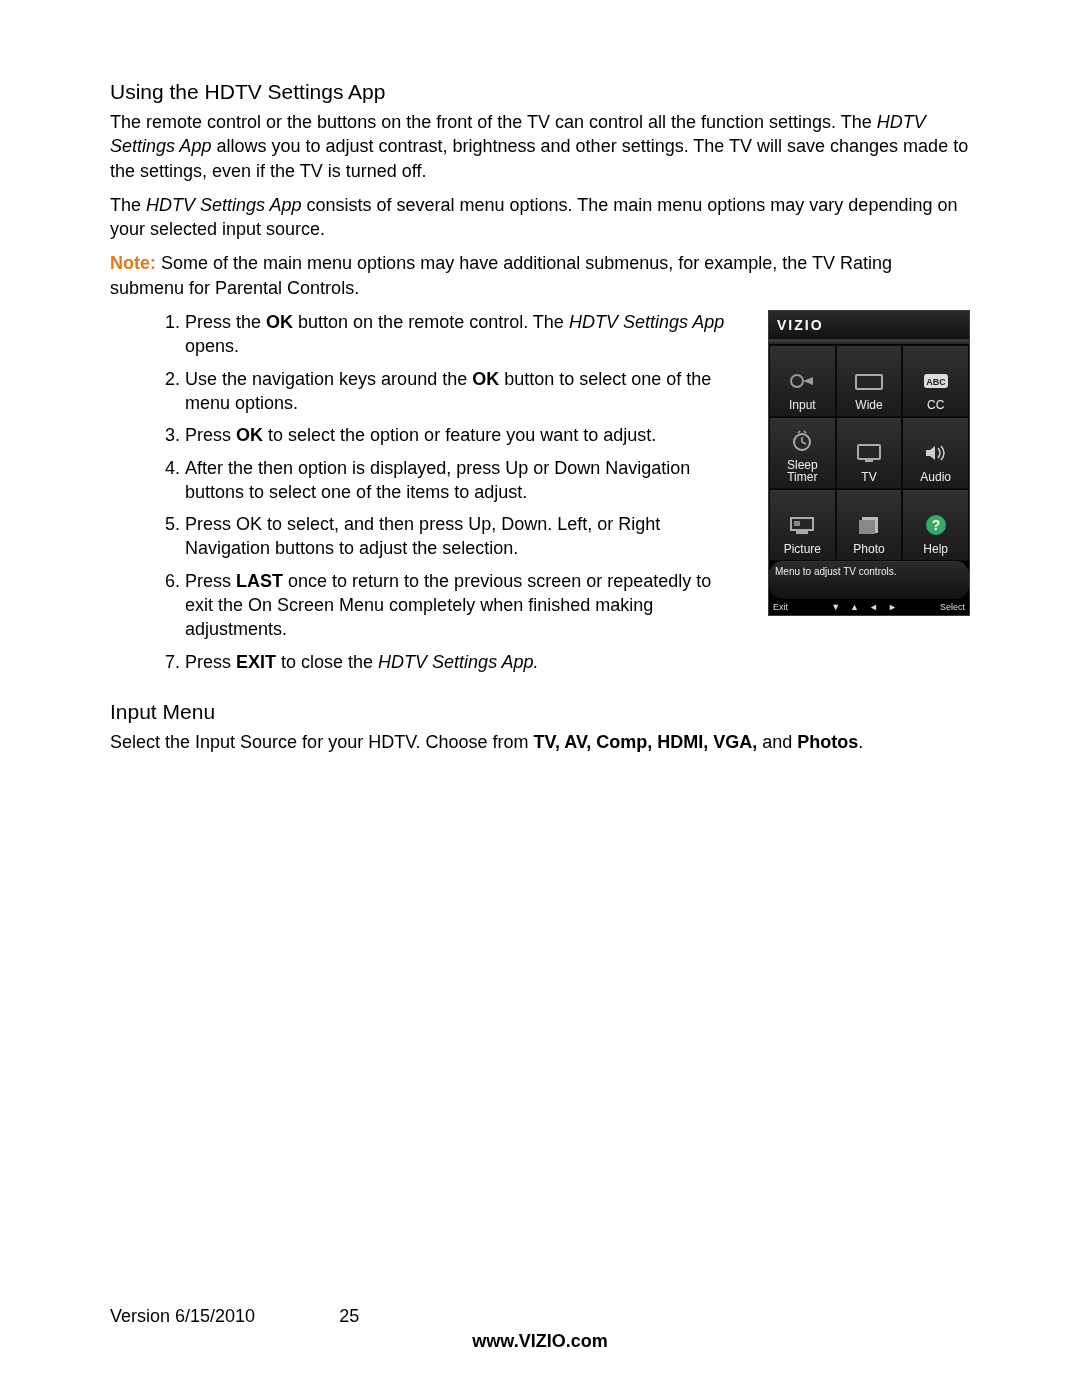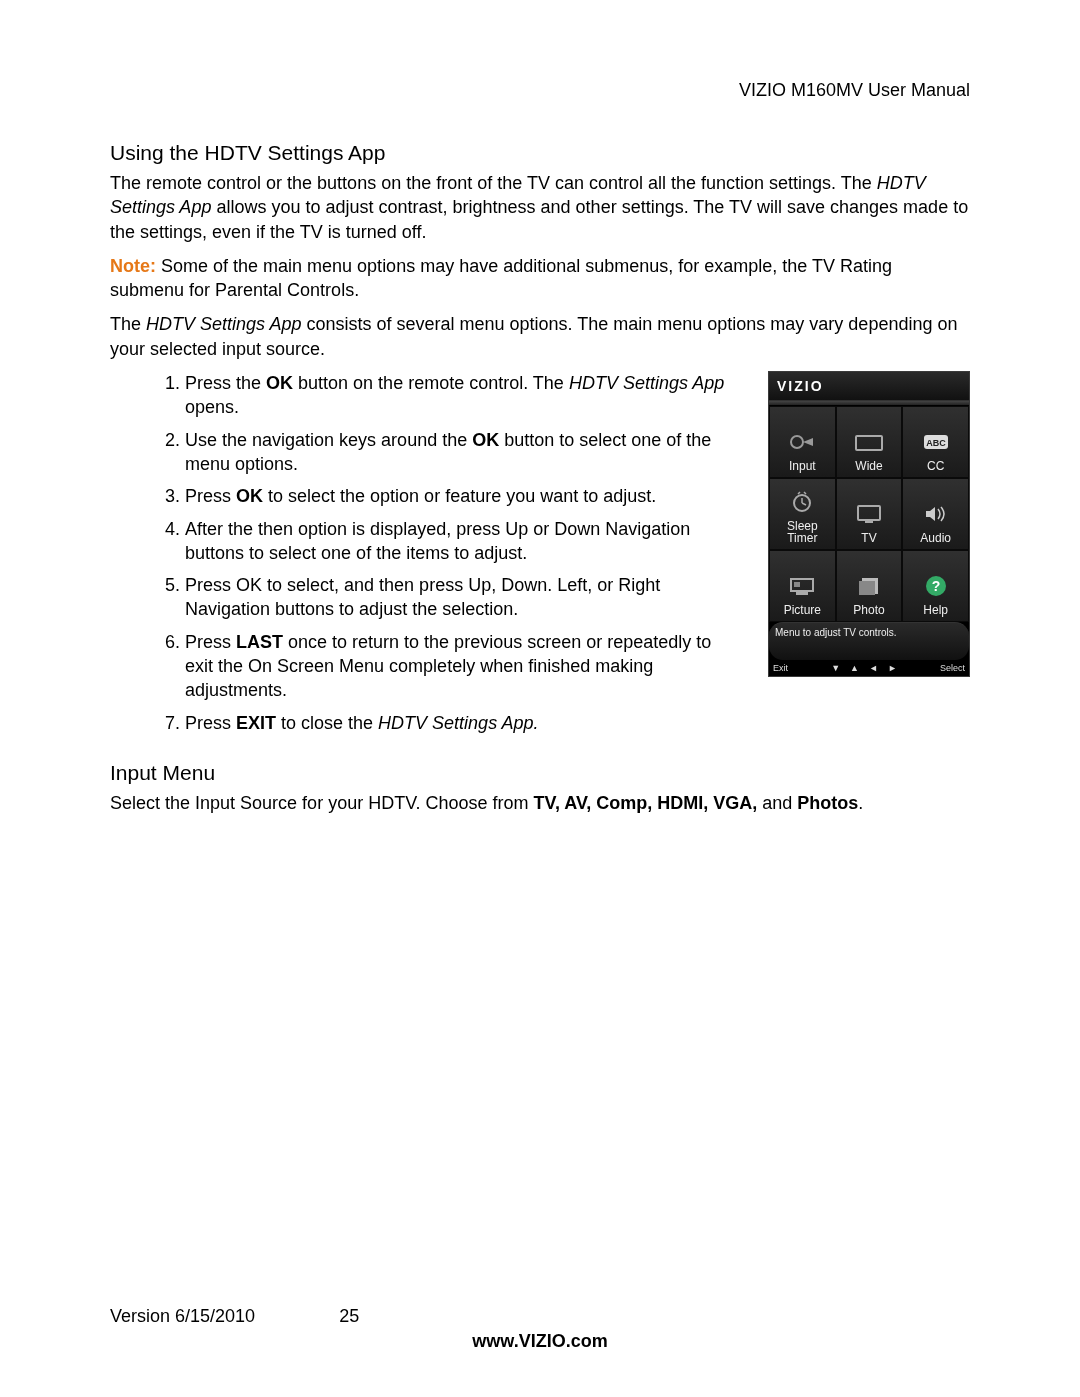--- a/index.html
+++ b/index.html
@@ -147,9 +147,6 @@
 <body>
 
 <div class="page">
-  <div class="doc-header">
-    <span>VIZIO M160MV User Manual</span>
-  </div>
 
 
   <h2 class="section-title">Using the HDTV Settings App</h2>

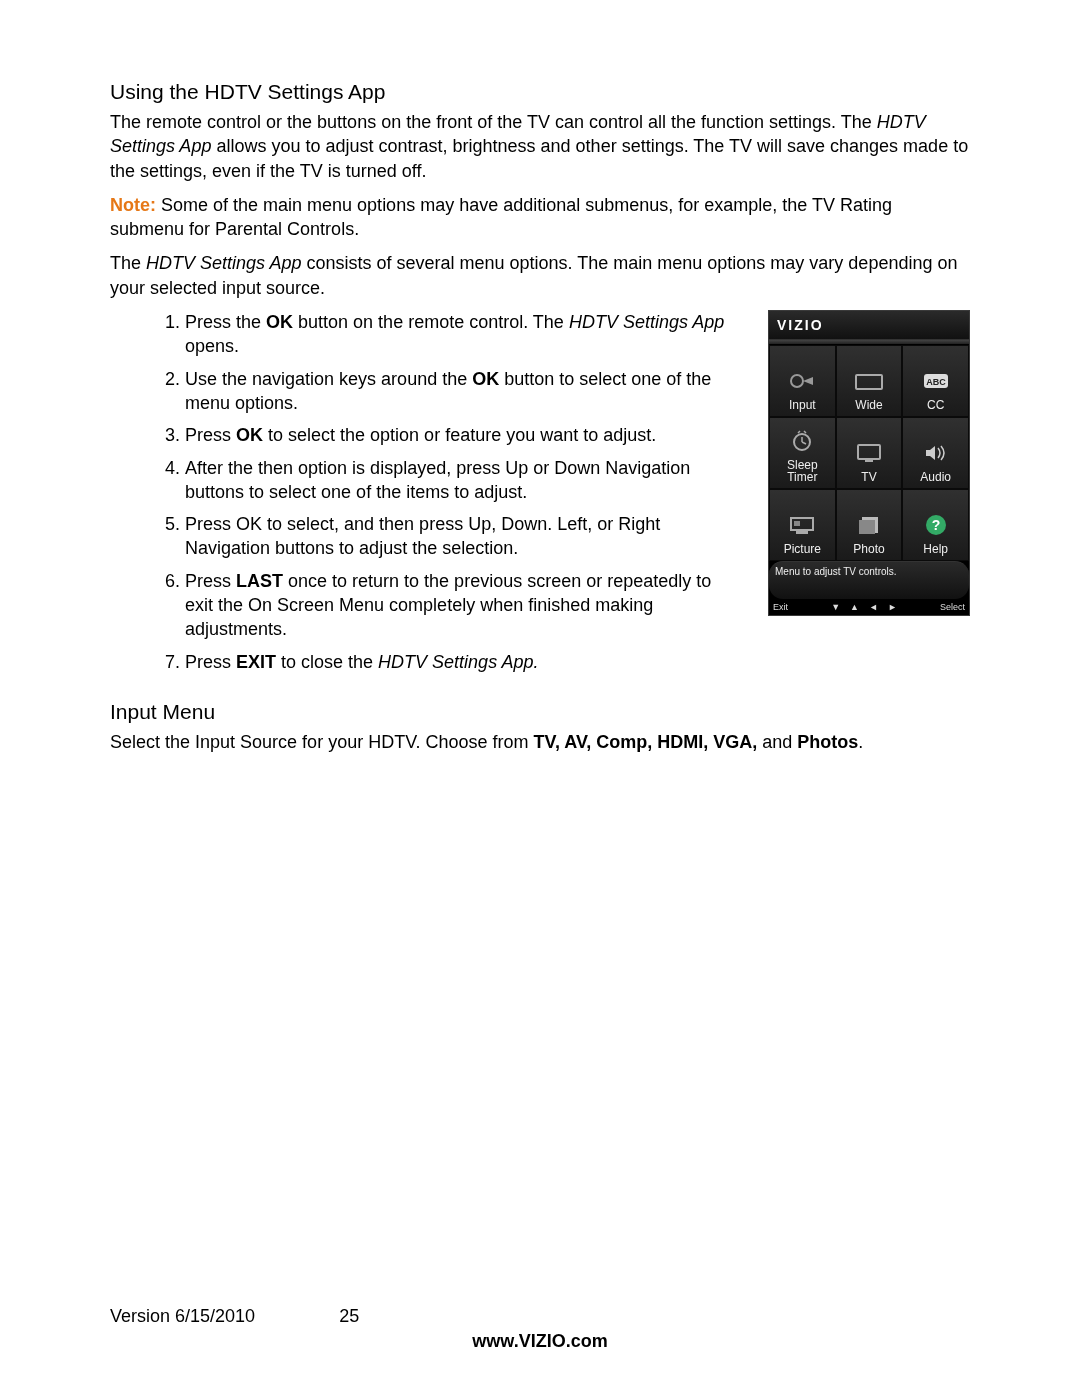--- a/index.html
+++ b/index.html
@@ -155,10 +155,10 @@
     <span>The remote control or the buttons on the front of the TV can control all the function settings. The </span><span class="italic">HDTV Settings App</span><span> allows you to adjust contrast, brightness and other settings. The TV will save changes made to the settings, even if the TV is turned off.</span>
   </p>
   <p class="body-text">
+    <span>The </span><span class="italic">HDTV Settings App</span><span> consists of several menu options. The main menu options may vary depending on your selected input source.</span>
+  </p>
+  <p class="body-text">
     <span class="note-label">Note:</span><span>  Some of the main menu options may have additional submenus, for example, the TV Rating submenu for Parental Controls.</span>
-  </p>
-  <p class="body-text">
-    <span>The </span><span class="italic">HDTV Settings App</span><span> consists of several menu options. The main menu options may vary depending on your selected input source.</span>
   </p>
 
   <div class="content-row">

